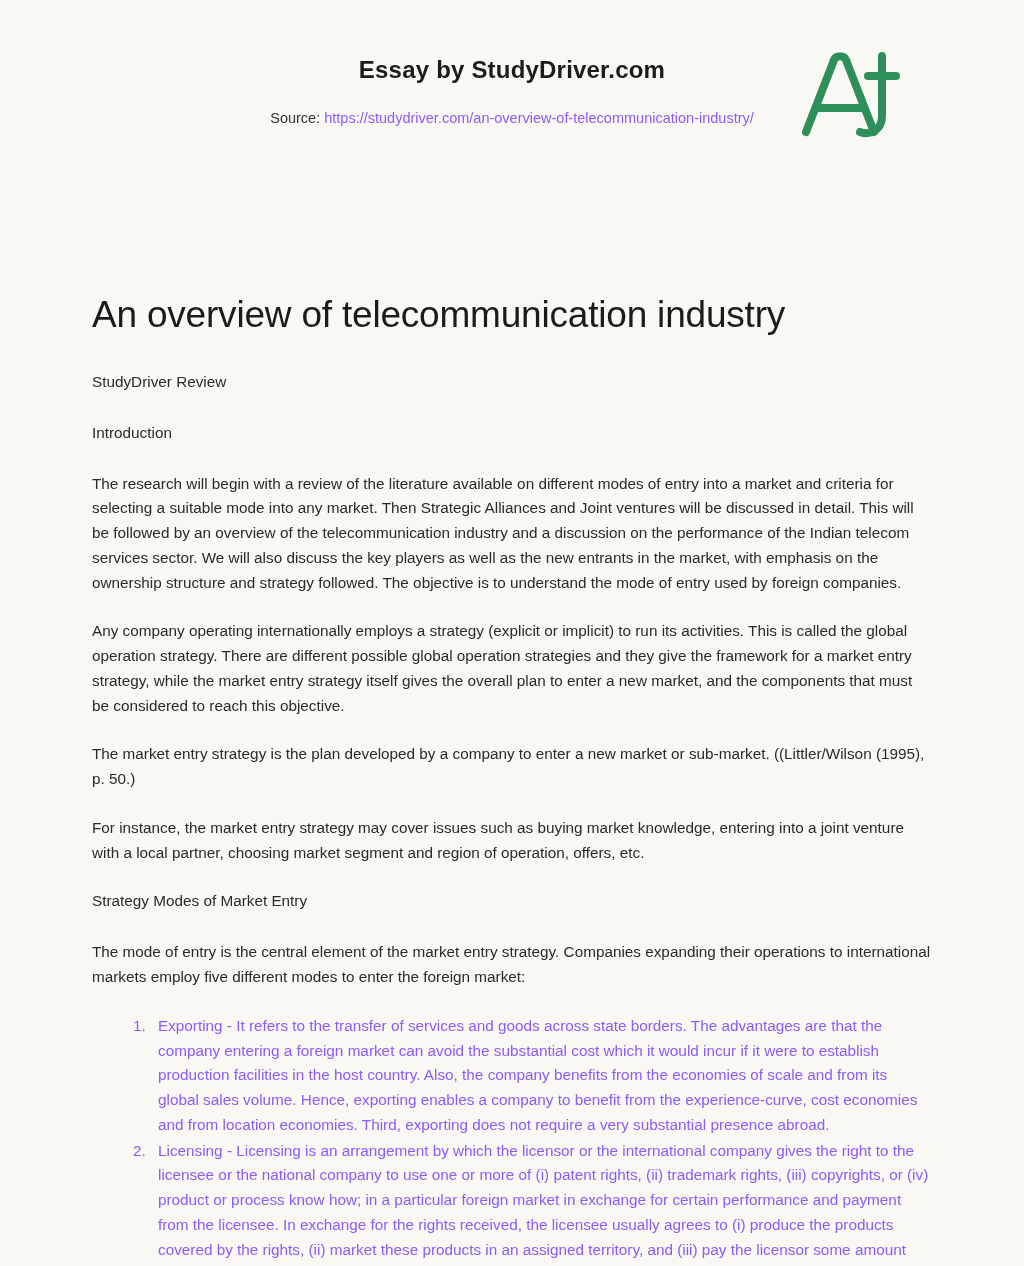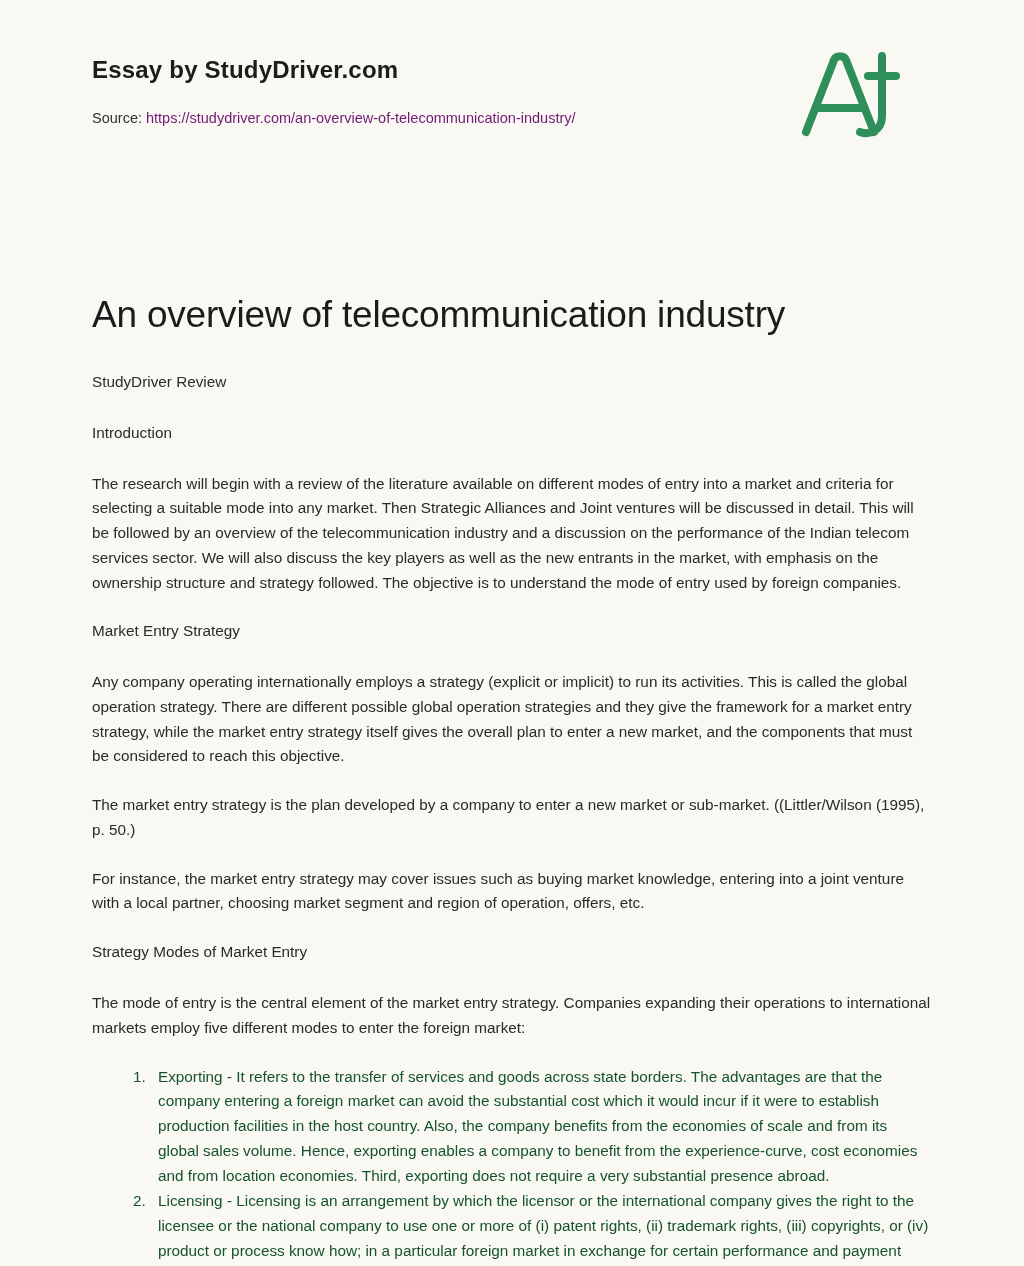--- a/index.html
+++ b/index.html
@@ -25,6 +25,7 @@
   .header {
     position: relative;
     min-height: 110px;
+    text-align: center;
   }
   .brand-line {
     font-size: 24px;

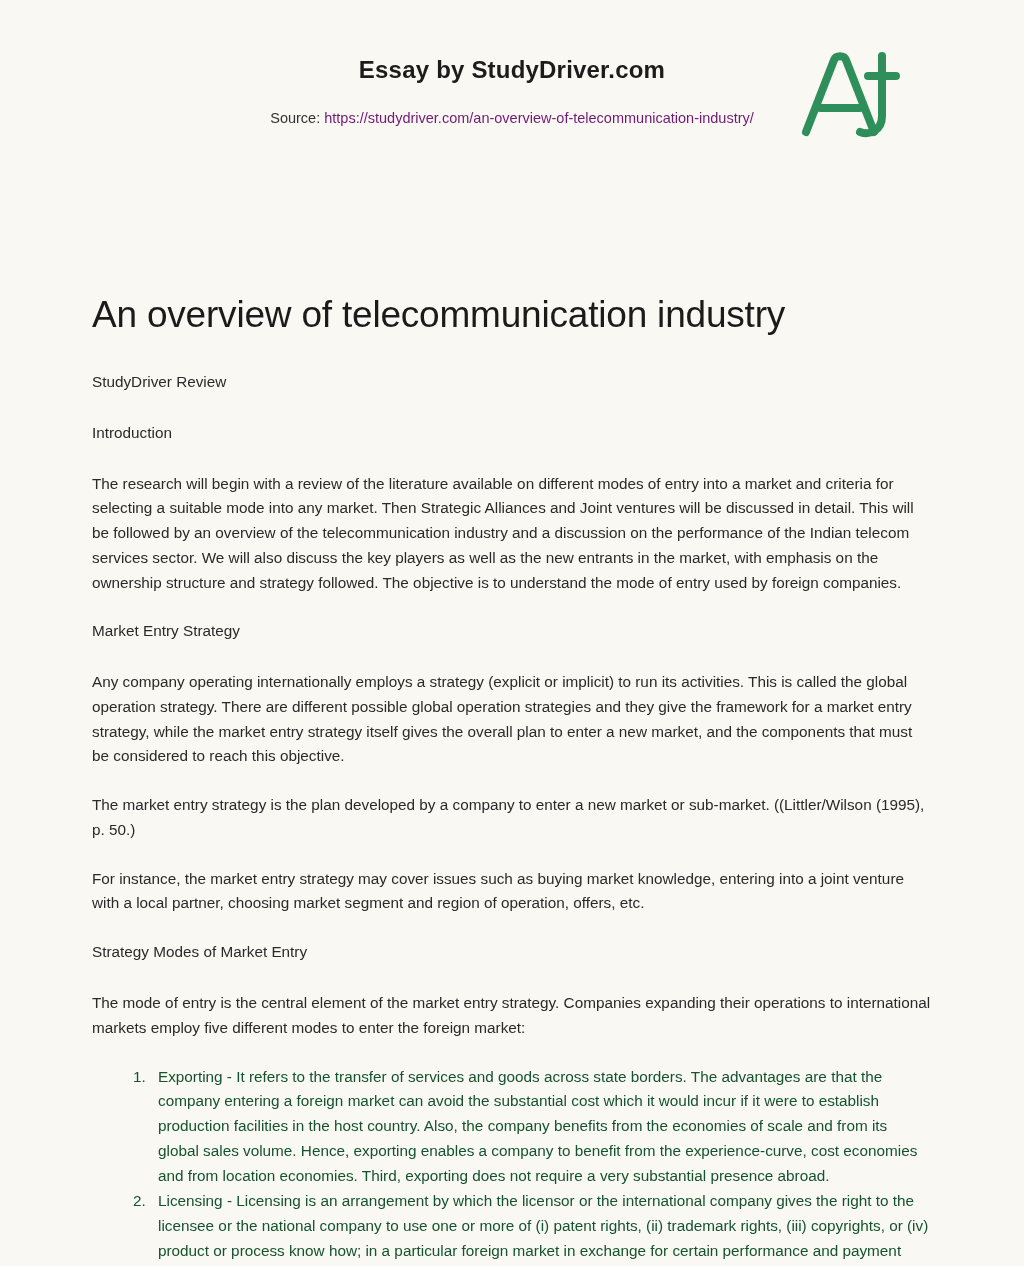--- a/index.html
+++ b/index.html
@@ -42,7 +42,7 @@
     color: #333333;
   }
   .source-url {
-    color: #701a75;
+    color: #8b5cf6;
     text-decoration: none;
     word-break: break-all;
   }

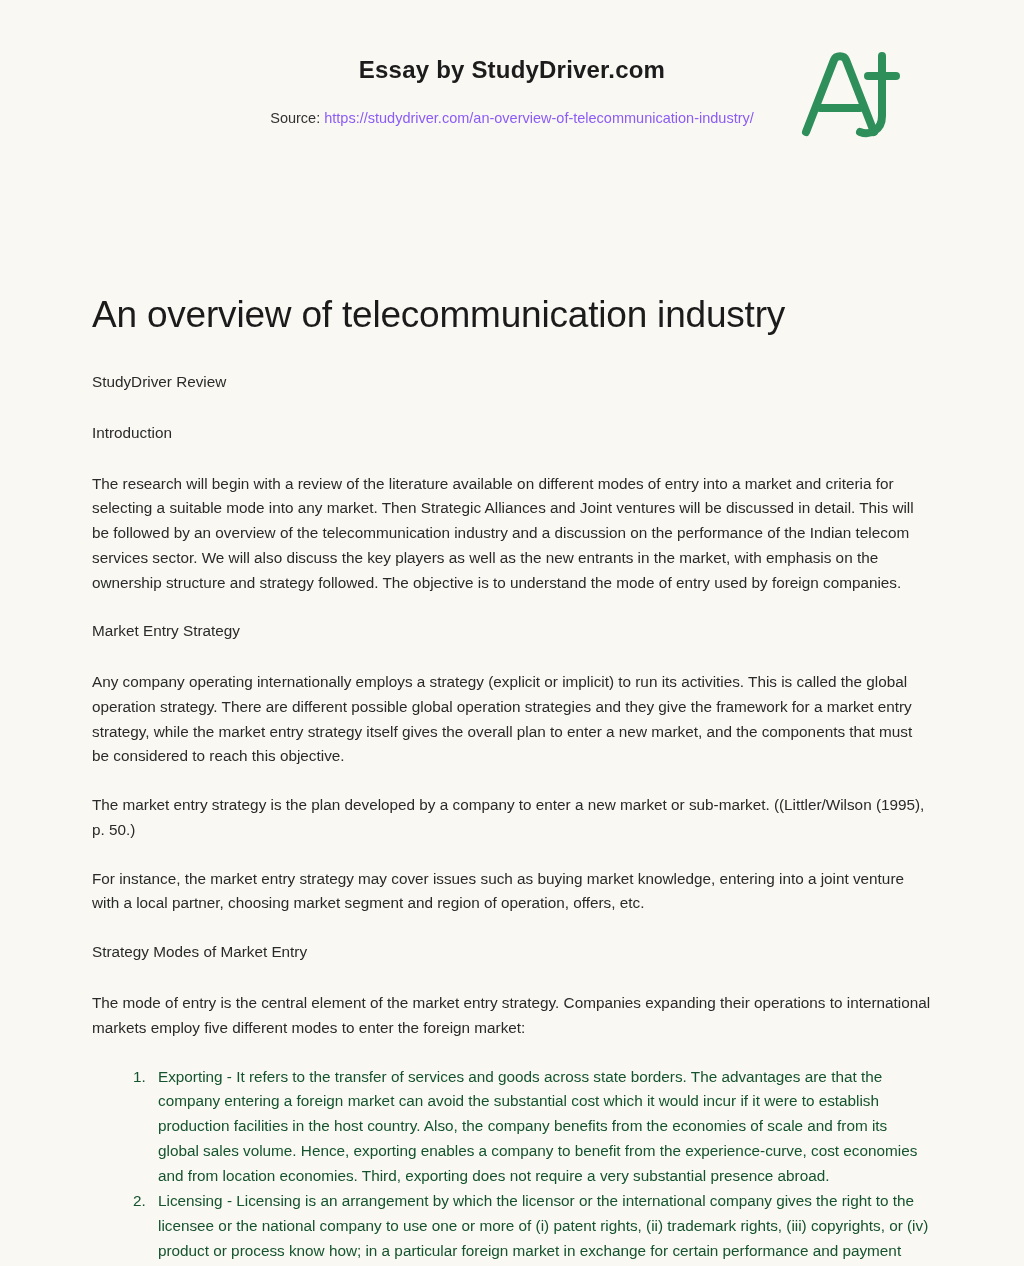--- a/index.html
+++ b/index.html
@@ -114,7 +114,6 @@
     <p class="para heading-para">Introduction</p>
     <p class="para">The research will begin with a review of the literature available on different modes of entry into a market and criteria for selecting a suitable mode into any market. Then Strategic Alliances and Joint ventures will be discussed in detail. This will be followed by an overview of the telecommunication industry and a discussion on the performance of the Indian telecom services sector. We will also discuss the key players as well as the new entrants in the market, with emphasis on the ownership structure and strategy followed. The objective is to understand the mode of entry used by foreign companies.</p>
 
-    <p class="para heading-para">Market Entry Strategy</p>
     <p class="para">Any company operating internationally employs a strategy (explicit or implicit) to run its activities. This is called the global operation strategy. There are different possible global operation strategies and they give the framework for a market entry strategy, while the market entry strategy itself gives the overall plan to enter a new market, and the components that must be considered to reach this objective.</p>
     <p class="para">The market entry strategy is the plan developed by a company to enter a new market or sub-market. ((Littler/Wilson (1995), p. 50.)</p>
     <p class="para">For instance, the market entry strategy may cover issues such as buying market knowledge, entering into a joint venture with a local partner, choosing market segment and region of operation, offers, etc.</p>

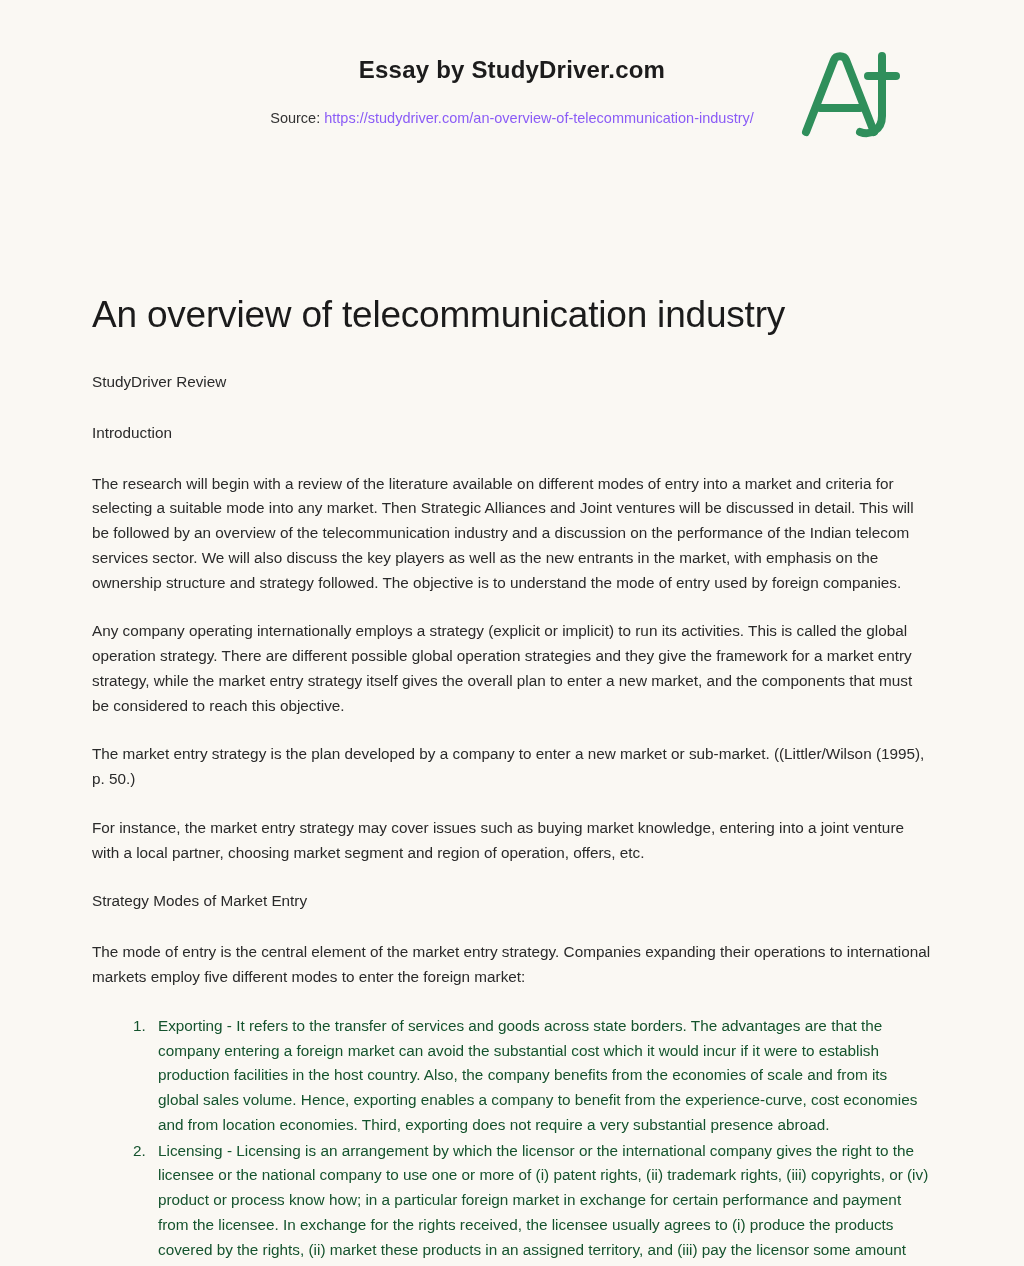--- a/index.html
+++ b/index.html
@@ -81,7 +81,7 @@
   ol.modes li {
     font-size: 15.3px;
     line-height: 1.62;
-    color: #14532d;
+    color: #8b5cf6;
     margin-bottom: 1px;
     padding-left: 8px;
   }

